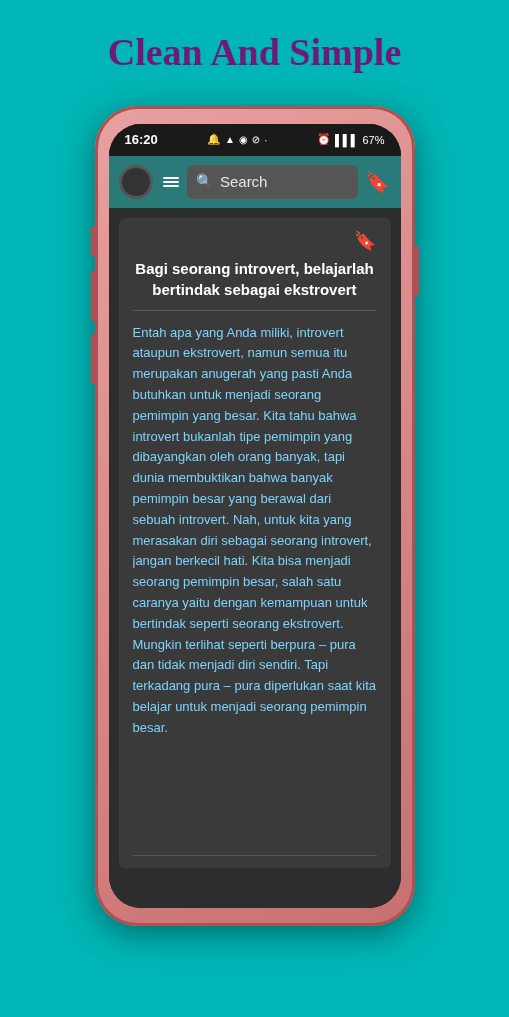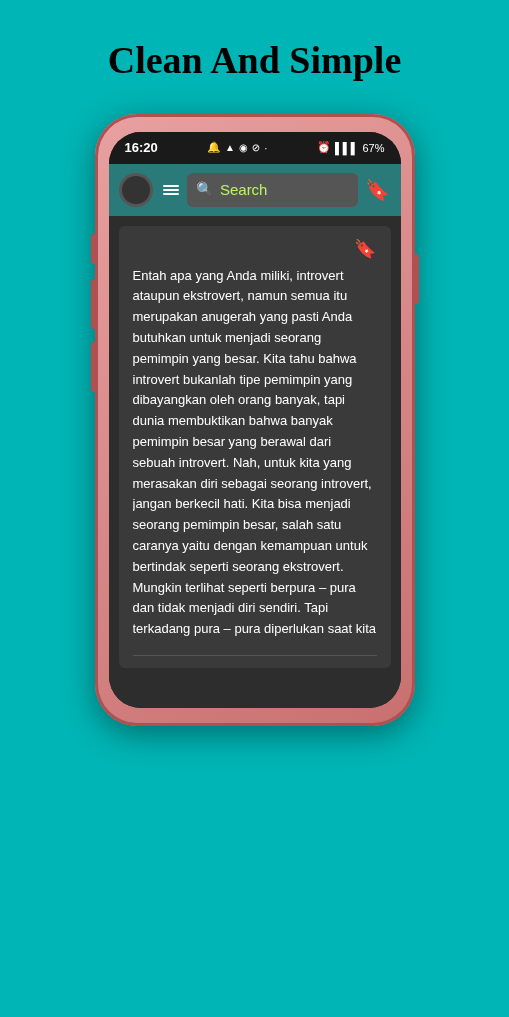--- a/index.html
+++ b/index.html
@@ -21,12 +21,11 @@
 
     .page-title {
       text-align: center;
-      color: #000000;
+      color: #701a75;
       font-size: 38px;
       font-weight: bold;
       padding: 30px 40px 20px 40px;
       line-height: 1.2;
-      margin-top: 8px;
     }
 
     .phone-container {

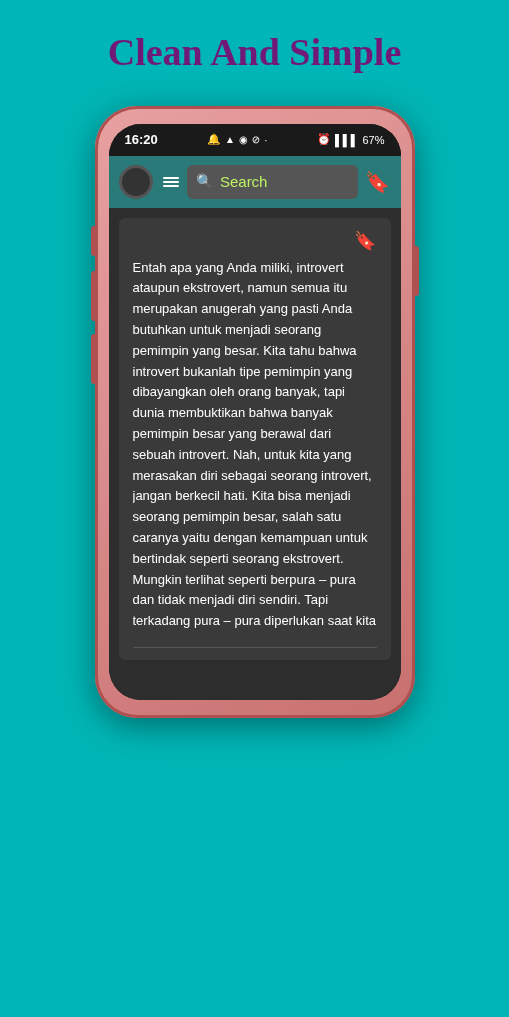--- a/index.html
+++ b/index.html
@@ -31,7 +31,7 @@
     .phone-container {
       position: relative;
       width: 320px;
-      height: 612px;
+      height: 820px;
       margin-top: 10px;
     }
 

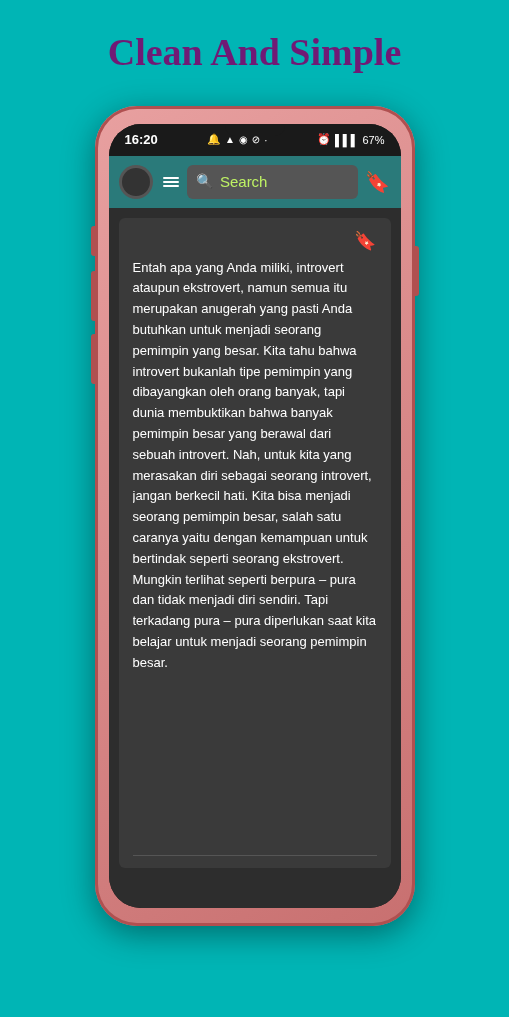--- a/index.html
+++ b/index.html
@@ -144,7 +144,7 @@
     }
 
     .search-text {
-      color: #bef264;
+      color: #e5e5e5;
       font-size: 15px;
       font-family: sans-serif;
     }

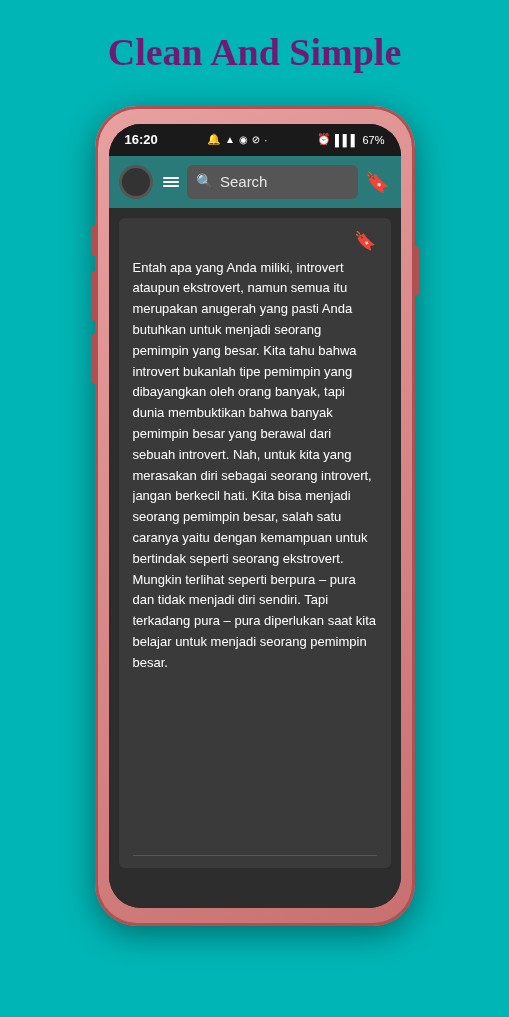--- a/index.html
+++ b/index.html
@@ -330,6 +330,7 @@
           <span style="color:#00c8c8;">🔖</span>
         </div>
 
+        <div class="card-title">Bagi seorang introvert, belajarlah bertindak sebagai ekstrovert</div>
 
         <div class="card-body">Entah apa yang Anda miliki, introvert ataupun ekstrovert, namun semua itu merupakan anugerah yang pasti Anda butuhkan untuk menjadi seorang pemimpin yang besar. Kita tahu bahwa introvert bukanlah tipe pemimpin yang dibayangkan oleh orang banyak, tapi dunia membuktikan bahwa banyak pemimpin besar yang berawal dari sebuah introvert. Nah, untuk kita yang merasakan diri sebagai seorang introvert, jangan berkecil hati. Kita bisa menjadi seorang pemimpin besar, salah satu caranya yaitu dengan kemampuan untuk bertindak seperti seorang ekstrovert. Mungkin terlihat seperti berpura – pura dan tidak menjadi diri sendiri. Tapi terkadang pura – pura diperlukan saat kita belajar untuk menjadi seorang pemimpin besar.</div>
 

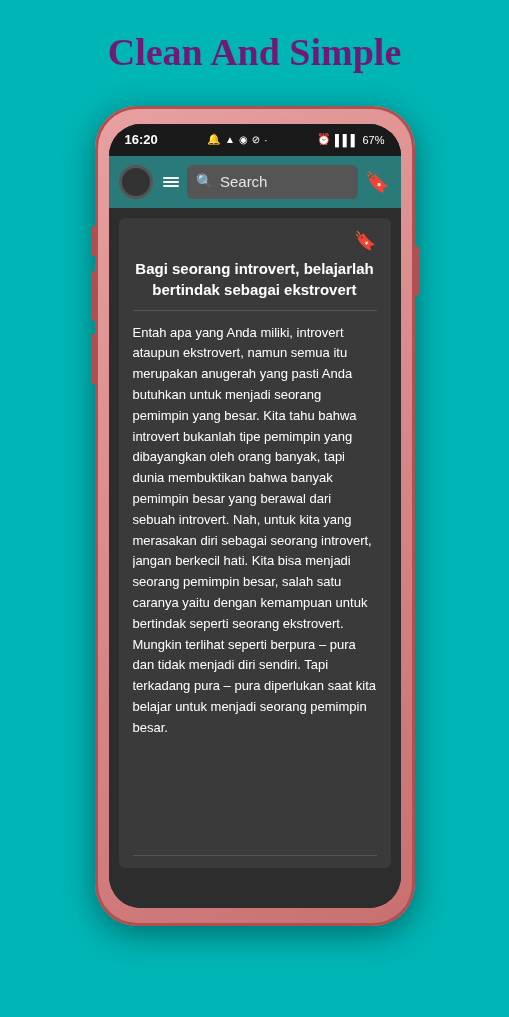--- a/index.html
+++ b/index.html
@@ -196,7 +196,7 @@
     }
 
     .card-body {
-      color: #ffffff;
+      color: #7dd3fc;
       font-size: 13px;
       font-family: sans-serif;
       line-height: 1.6;

